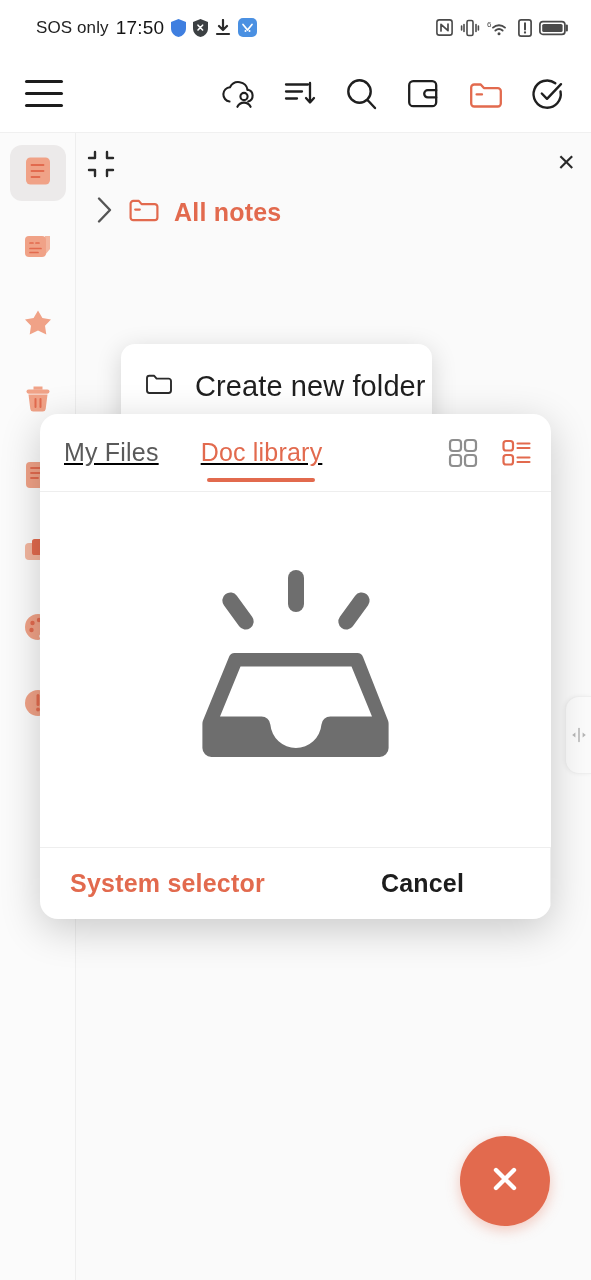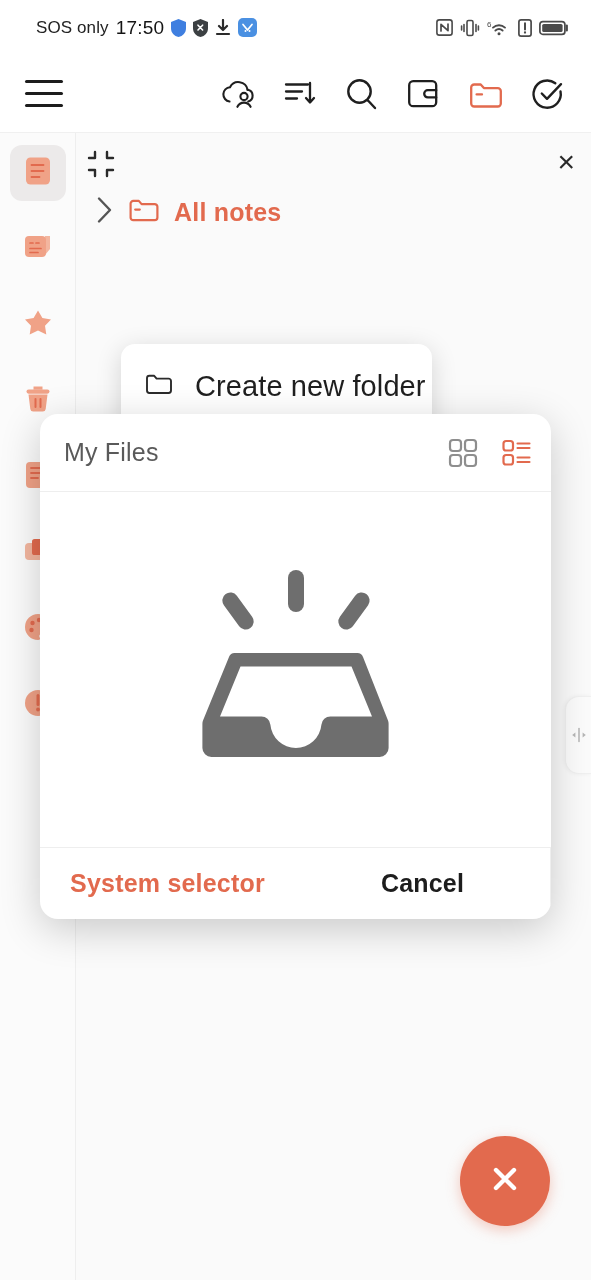--- a/index.html
+++ b/index.html
@@ -119,6 +119,7 @@
     padding: 0 14px 0 20px; gap: 0;
     border-bottom: 1px solid #eeeeee;
     position: relative;
+    text-decoration: underline;
   }
   .dlg-tab {
     font-size: 25px; color: #5a5a5a; letter-spacing: .2px;

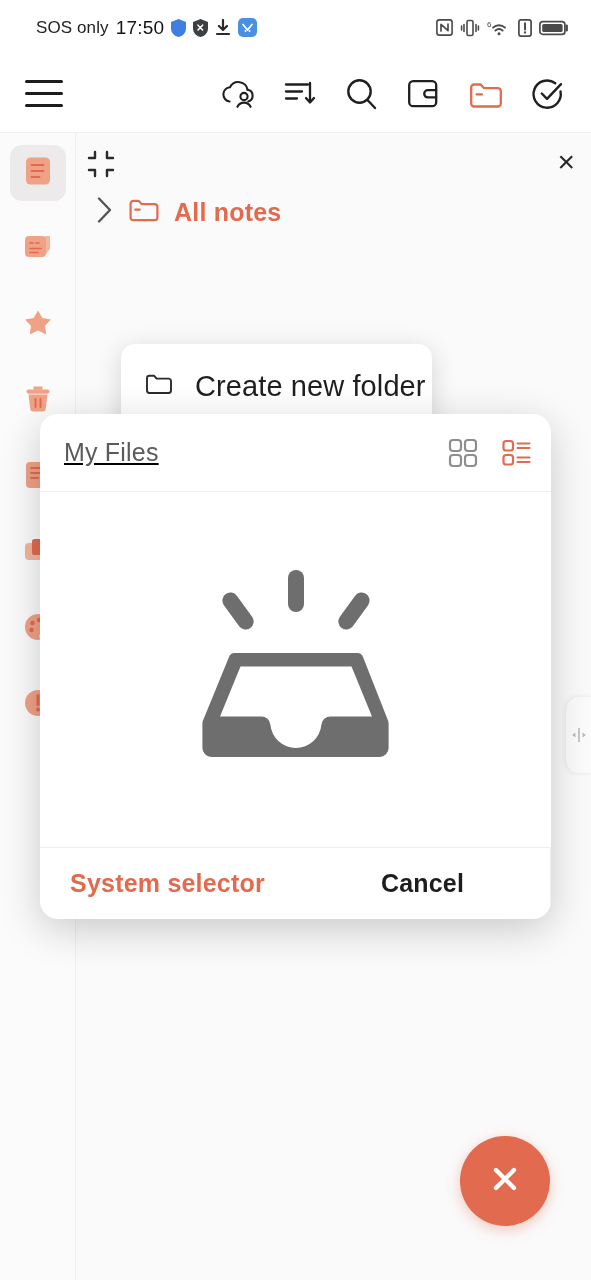--- a/index.html
+++ b/index.html
@@ -437,6 +437,9 @@
         <span>My Files</span>
       </div>
       <div class="dlg-tab-gap"></div>
+      <div class="dlg-tab active">
+        <span>Doc library</span>
+      </div>
       <div class="dlg-header-actions">
         <div class="view-btn">
           <svg width="34" height="34" viewBox="0 0 34 34">

